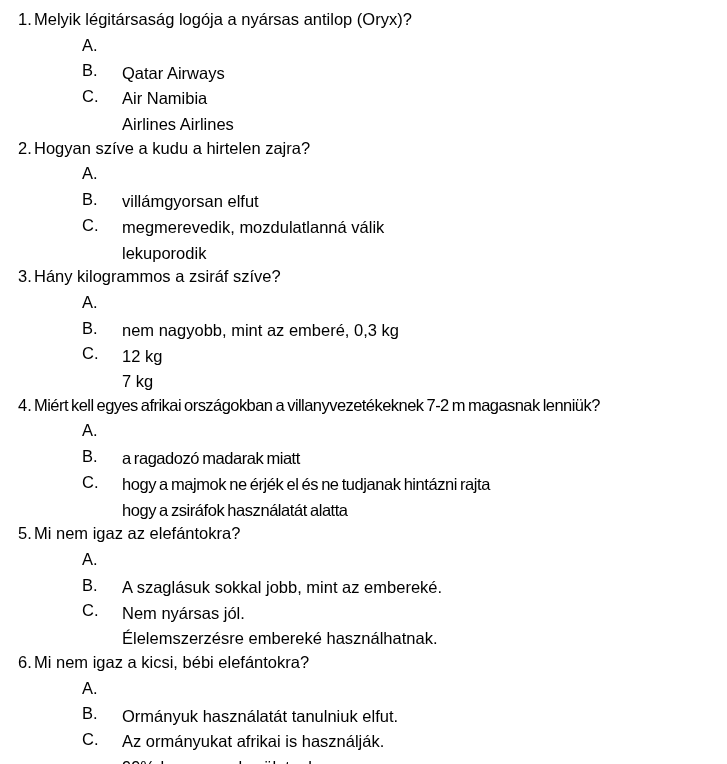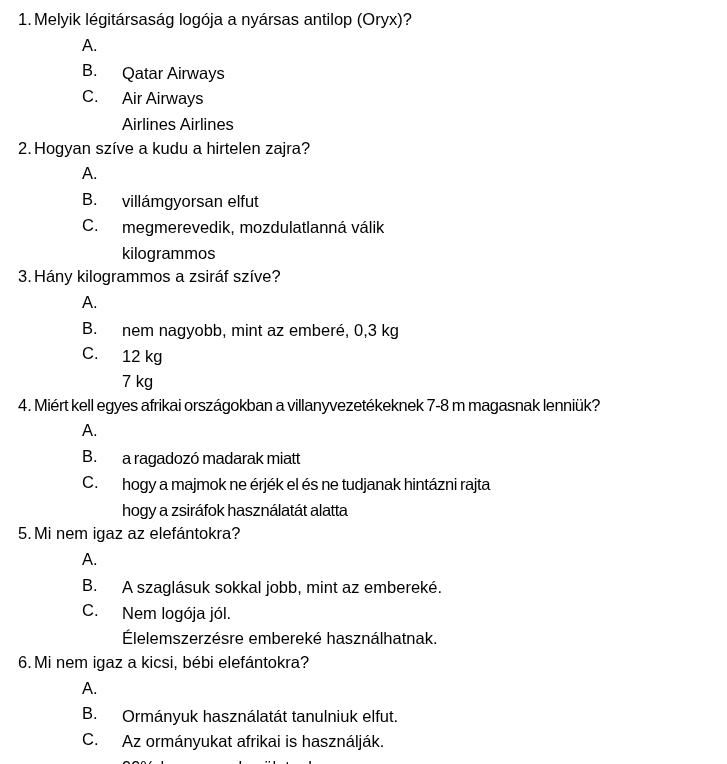--- a/index.html
+++ b/index.html
@@ -83,7 +83,7 @@
     </div>
     <div class="opt-line o1">
       <span class="opt-letter">B.</span>
-      <span class="opt-text">Air Airways</span>
+      <span class="opt-text">Air Namibia</span>
     </div>
     <div class="opt-line o2">
       <span class="opt-letter">C.</span>

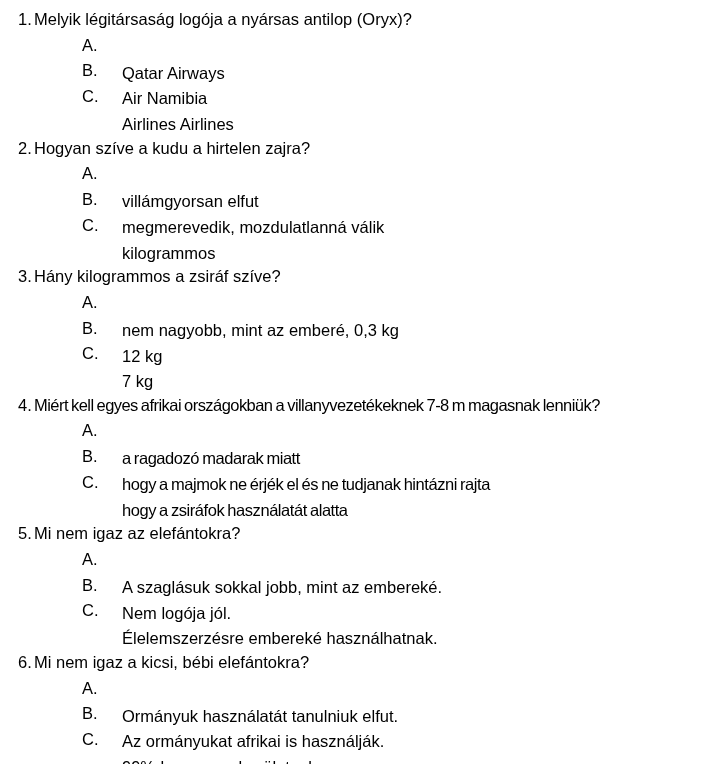--- a/index.html
+++ b/index.html
@@ -106,7 +106,7 @@
     </div>
     <div class="opt-line o2">
       <span class="opt-letter">C.</span>
-      <span class="opt-text">kilogrammos</span>
+      <span class="opt-text">lekuporodik</span>
     </div>
   </div>
 

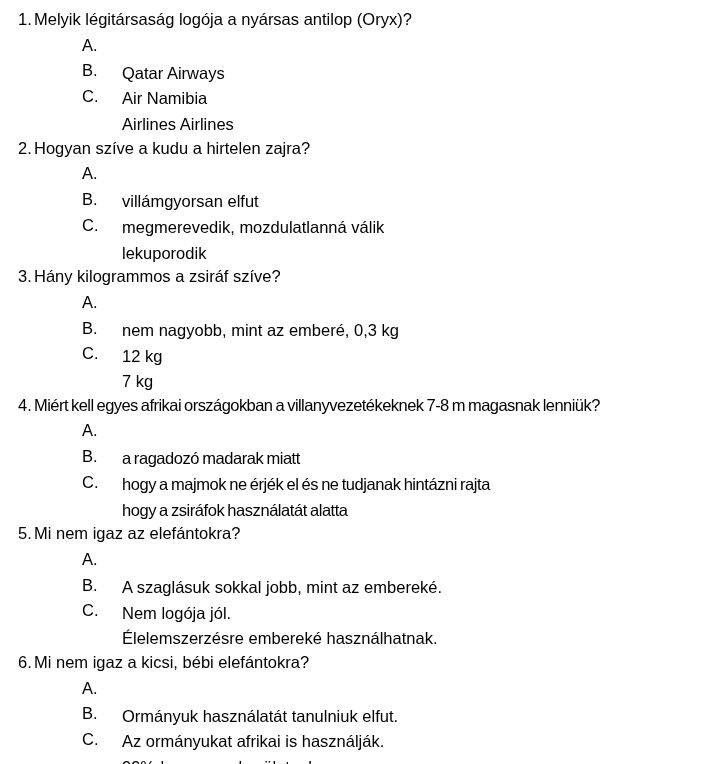--- a/index.html
+++ b/index.html
@@ -132,7 +132,7 @@
   <div class="question">
     <div class="q-line">
       <span class="q-num">4.</span>
-      <span class="q-text condensed">Miért kell egyes afrikai országokban a villanyvezetékeknek 7-8 m magasnak lenniük?</span>
+      <span class="q-text condensed">Miért kell egyes afrikai országokban a villanyvezetékeknek 7-2 m magasnak lenniük?</span>
     </div>
     <div class="opt-line o0">
       <span class="opt-letter">A.</span>

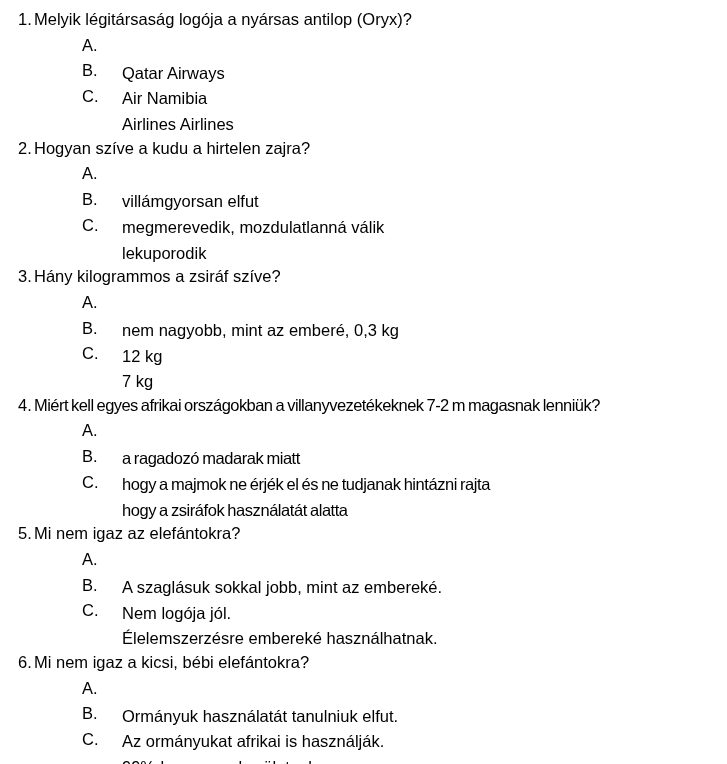--- a/index.html
+++ b/index.html
@@ -159,7 +159,7 @@
     </div>
     <div class="opt-line o1">
       <span class="opt-letter">B.</span>
-      <span class="opt-text">Nem logója jól.</span>
+      <span class="opt-text">Nem nyársas jól.</span>
     </div>
     <div class="opt-line o2">
       <span class="opt-letter">C.</span>

